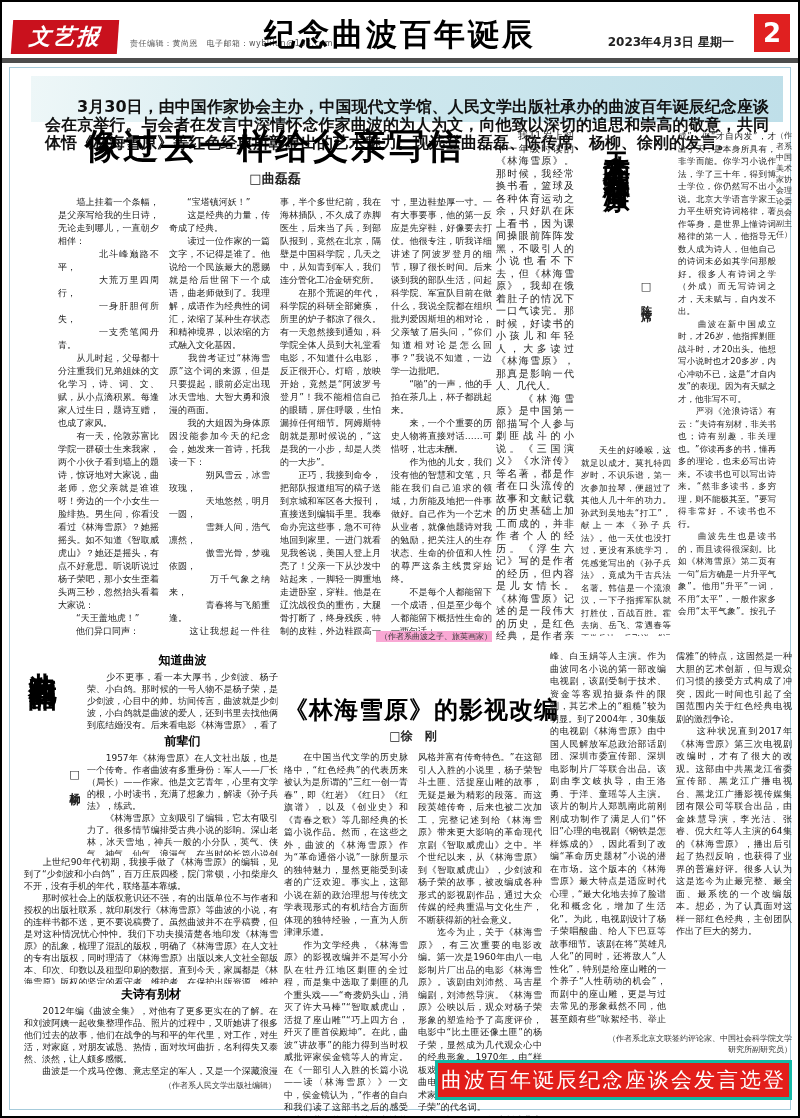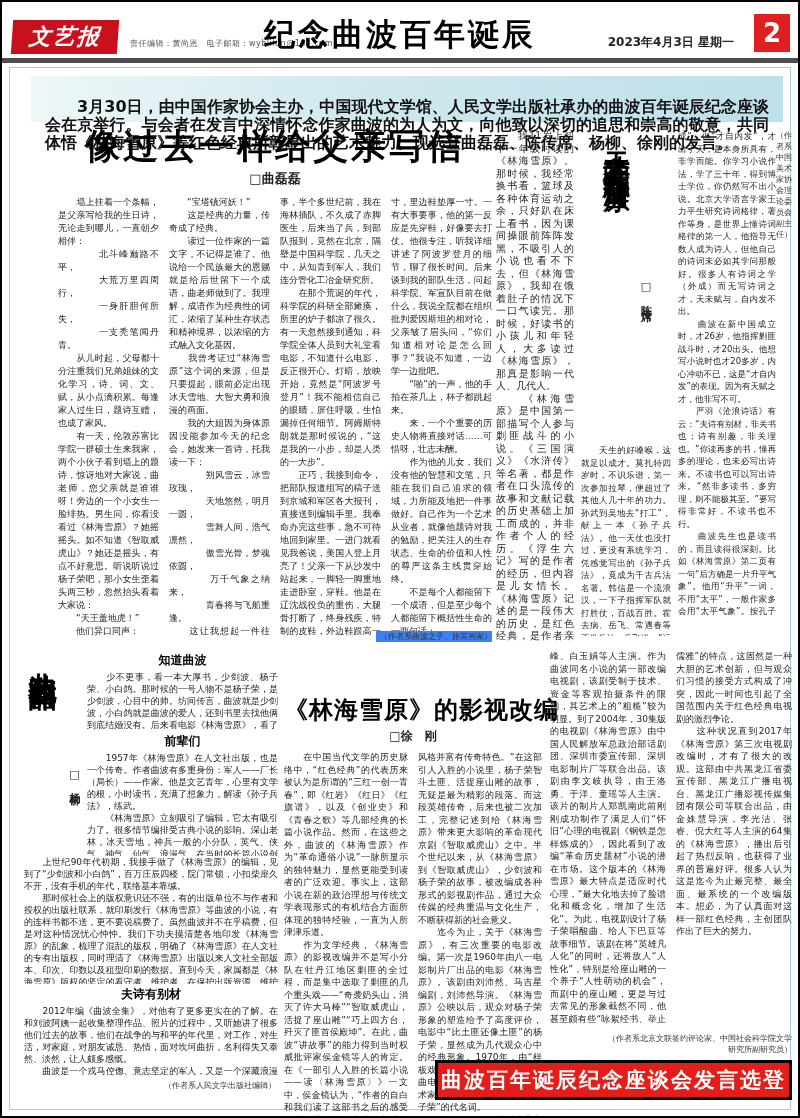--- a/index.html
+++ b/index.html
@@ -33,7 +33,7 @@
   .a1 .hl{text-align:center;font-size:35px;font-weight:900;letter-spacing:3px;line-height:40px;color:#000;}
   .a1 .by{text-align:center;font-size:13px;font-weight:bold;margin-top:4px;}
   .a1 .cols{margin-top:8px;height:442px;columns:4;column-gap:10px;column-fill:auto;}
-  .a1 .endattr{position:absolute;right:0;bottom:0;background:#3b82f6;padding-left:4px;}
+  .a1 .endattr{position:absolute;right:0;bottom:0;background:#f9a8d4;padding-left:4px;}
   
   .a2{position:absolute;left:494px;top:128px;width:296px;height:512px;display:flex;gap:7px;}
   .a2 .c1{width:78px;flex:none;font-size:10px;line-height:12.5px;height:100%;}

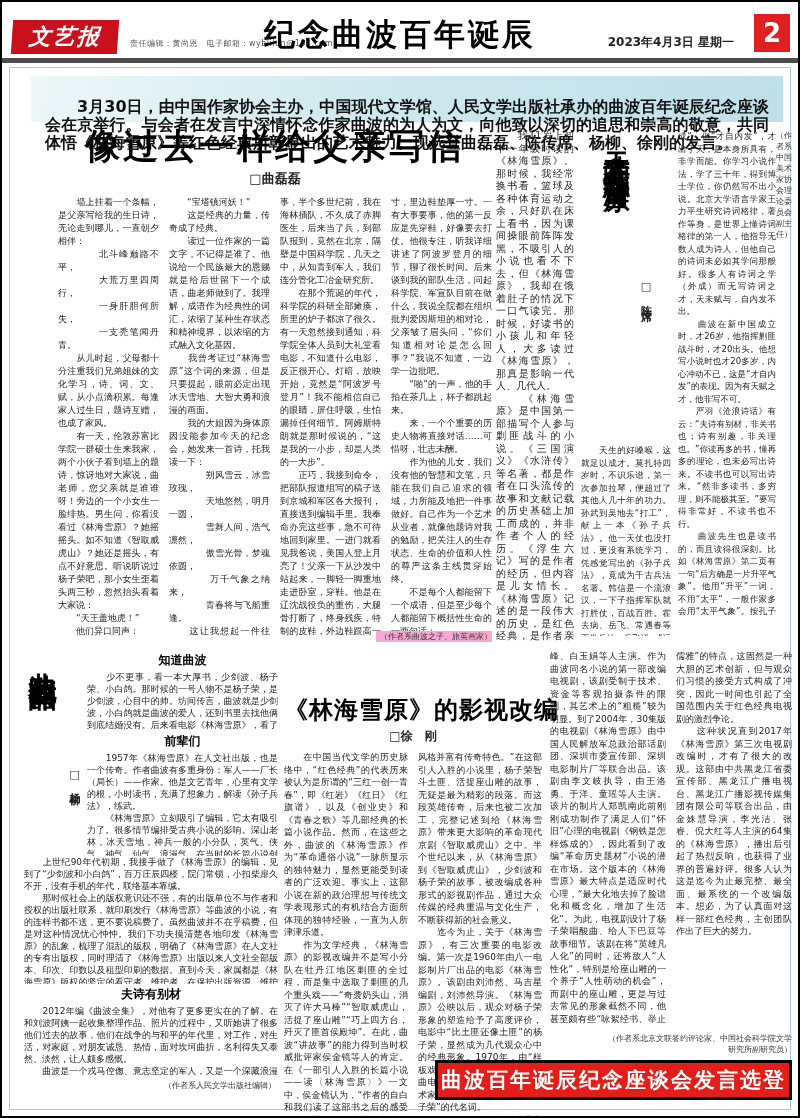--- a/index.html
+++ b/index.html
@@ -67,8 +67,8 @@
   .a4 .attr{margin-top:3px;}
   
   .banner{position:absolute;left:433px;top:1058px;width:357px;height:40px;background:#e31e1a;
-          border:3px solid #000000;box-sizing:border-box;display:flex;align-items:center;justify-content:center;
-          color:#fff;font-size:21px;font-weight:700;letter-spacing:2px;}
+          border:3px solid #14b8a6;box-sizing:border-box;display:flex;align-items:center;justify-content:center;
+          color:#fff;font-size:21px;font-weight:400;letter-spacing:2px;}
 </style>
 </head>
 <body>

